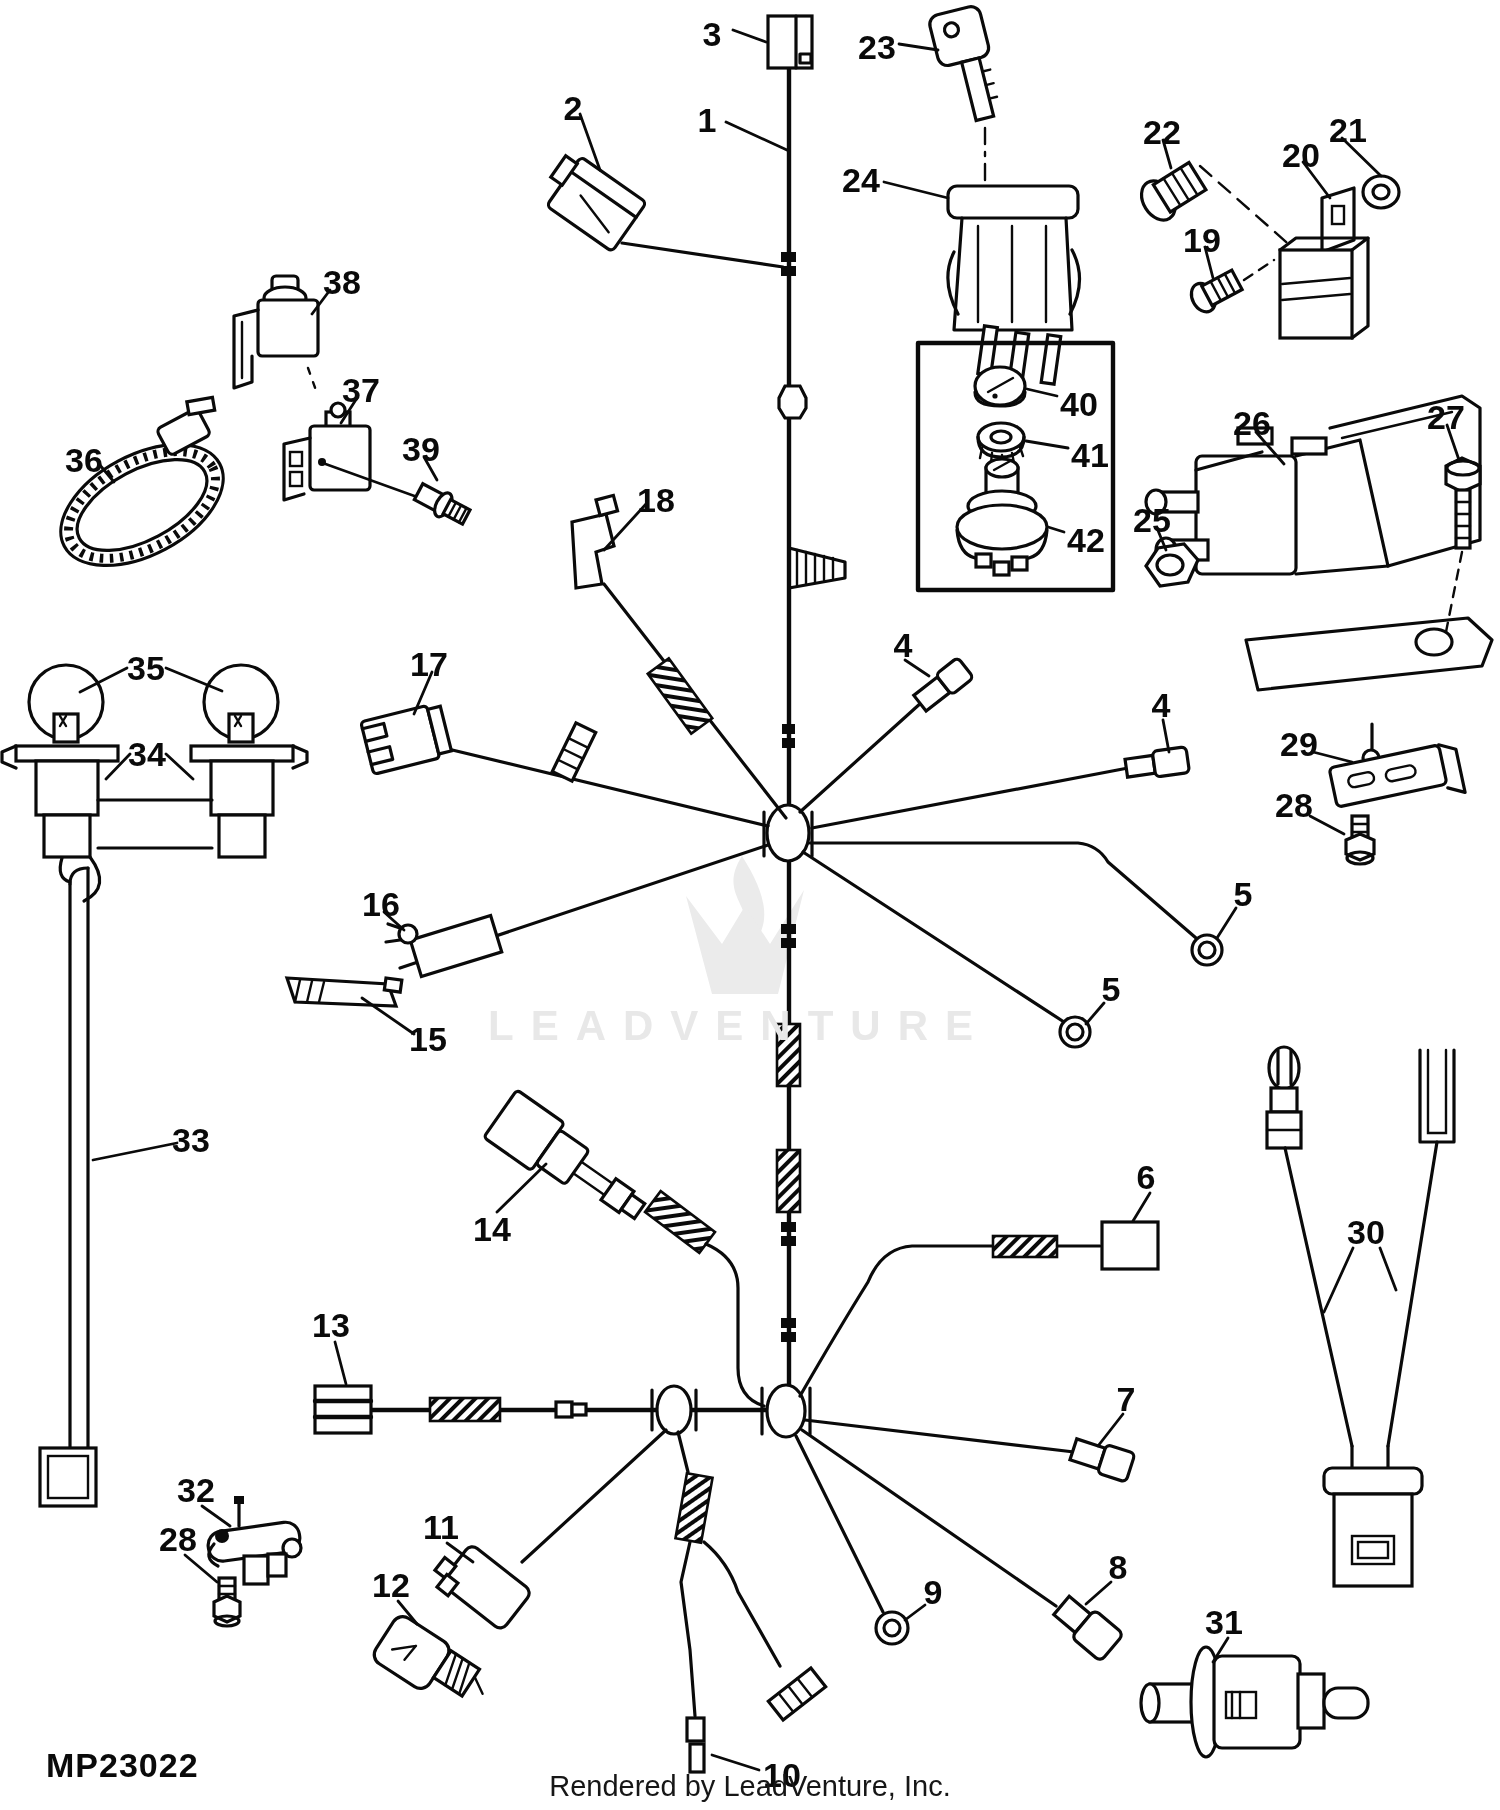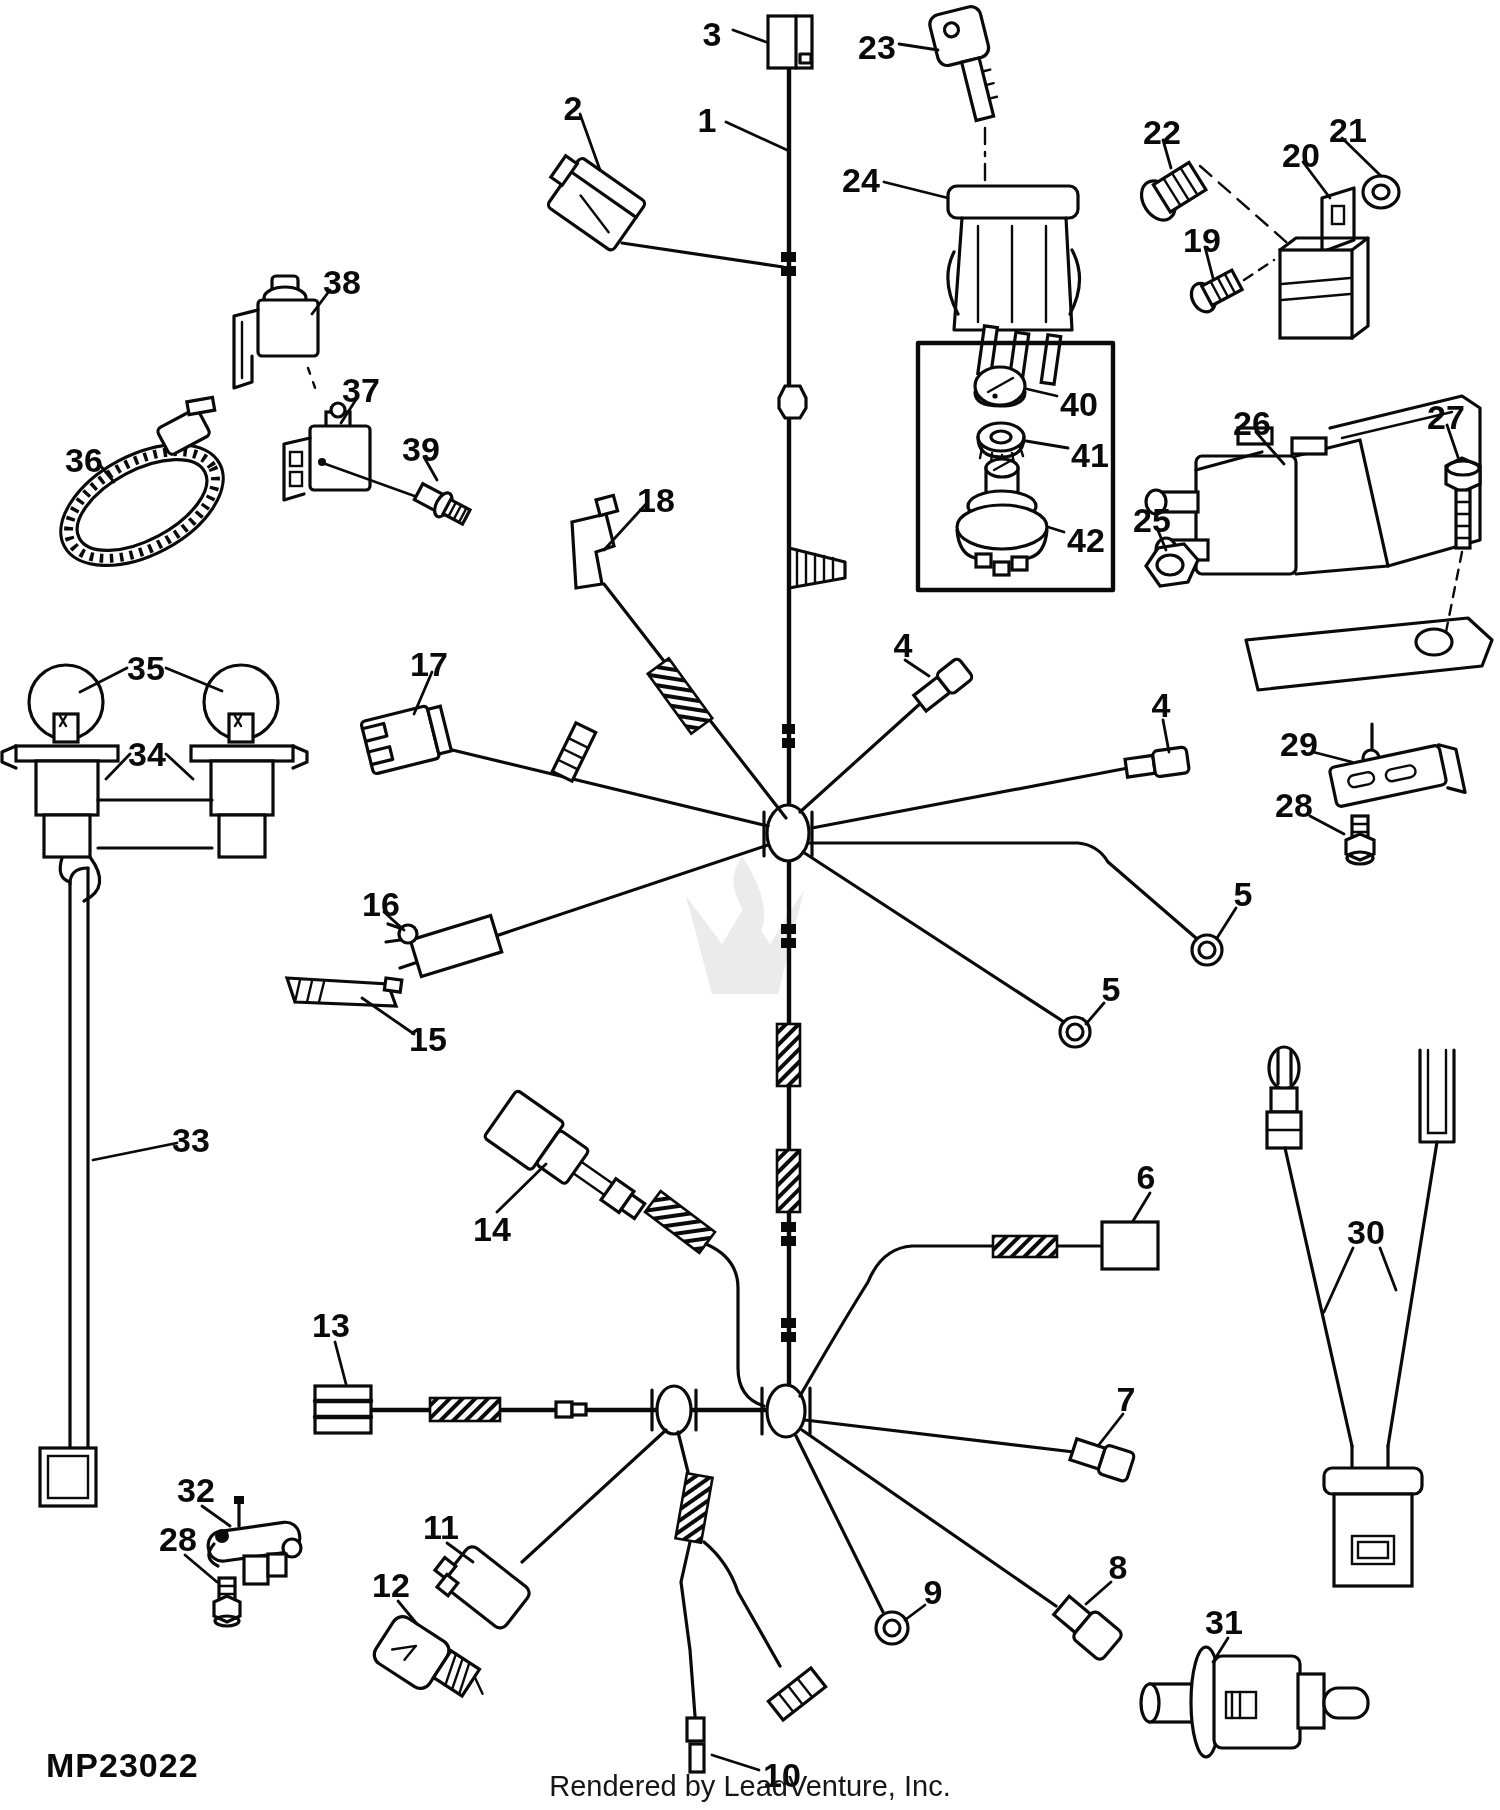--- a/index.html
+++ b/index.html
@@ -563,6 +563,7 @@
       </g>
   </svg>
 
+  <div id="watermark-text">LEADVENTURE</div>
   <div id="drawing-number">MP23022</div>
   <div id="footer-credit">Rendered by LeadVenture, Inc.</div>
 </div>

